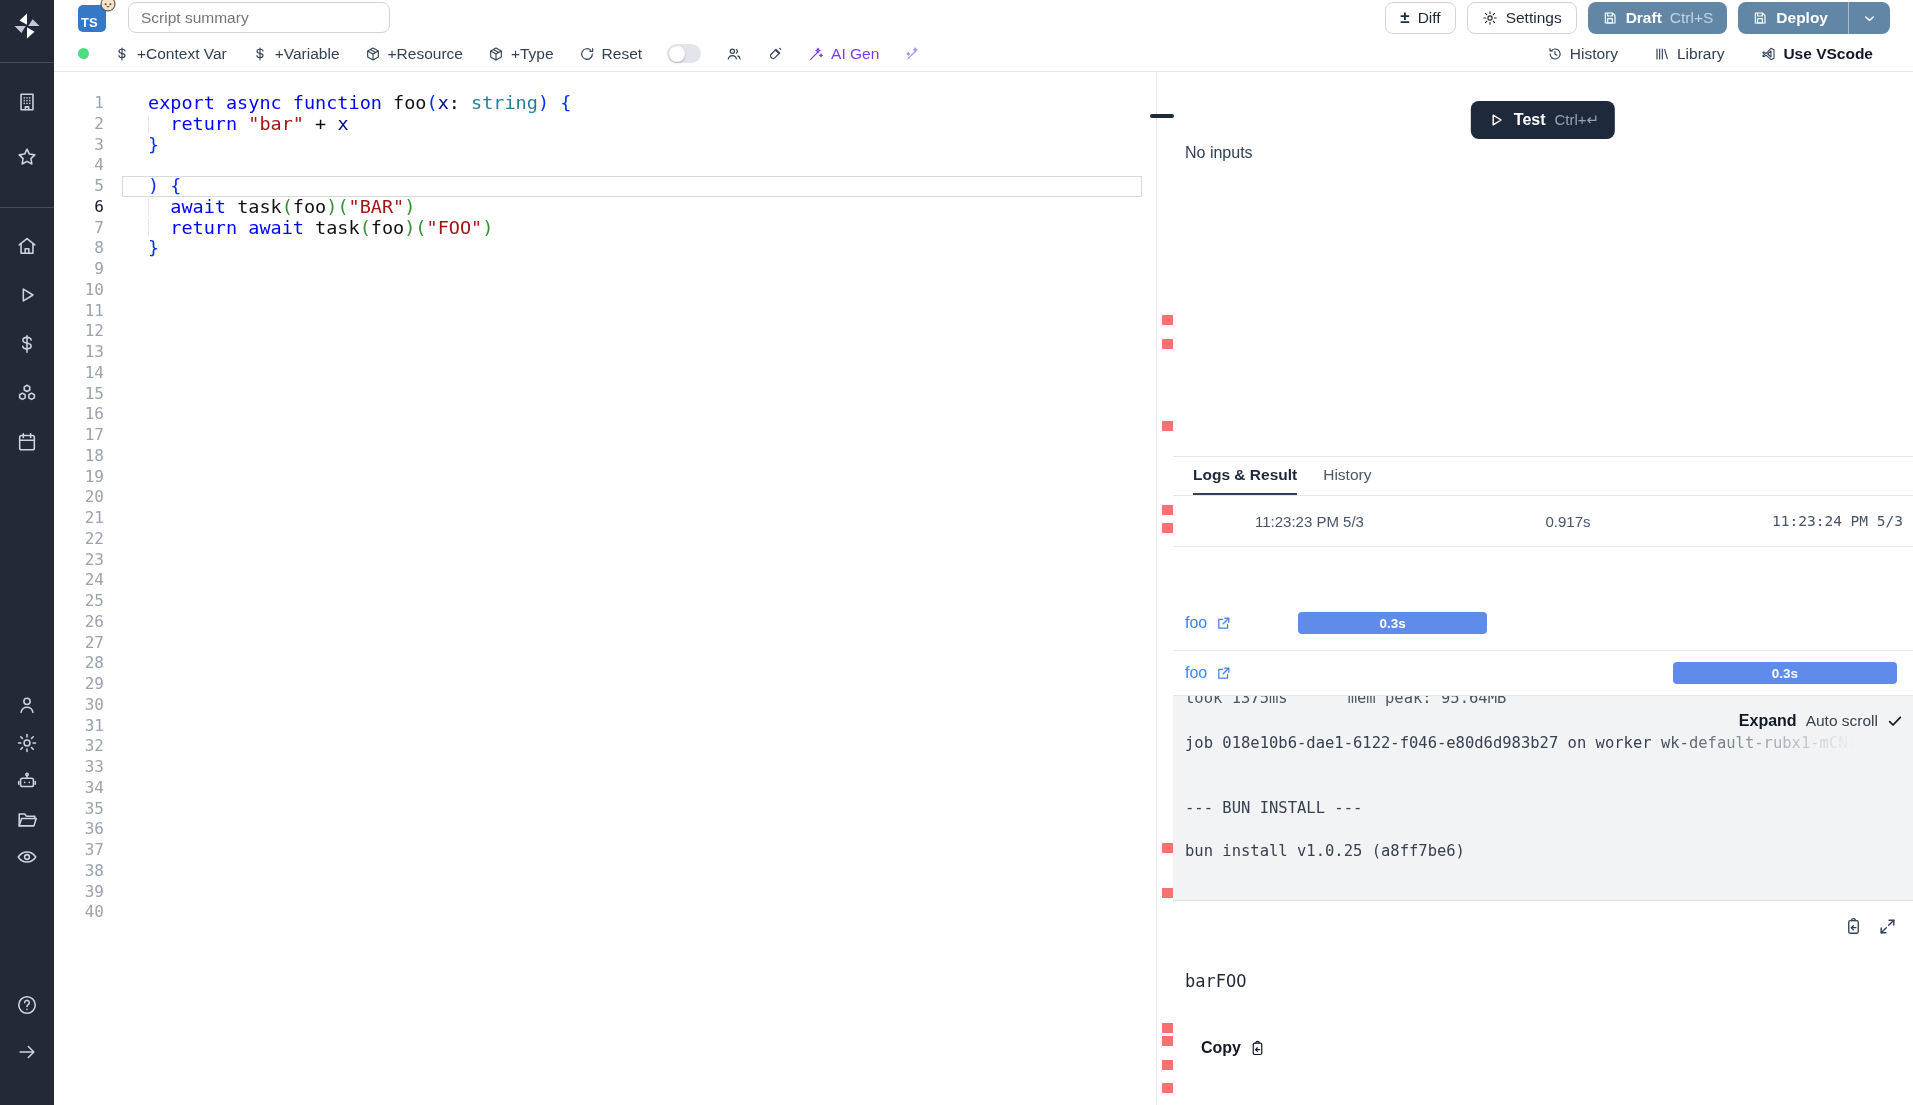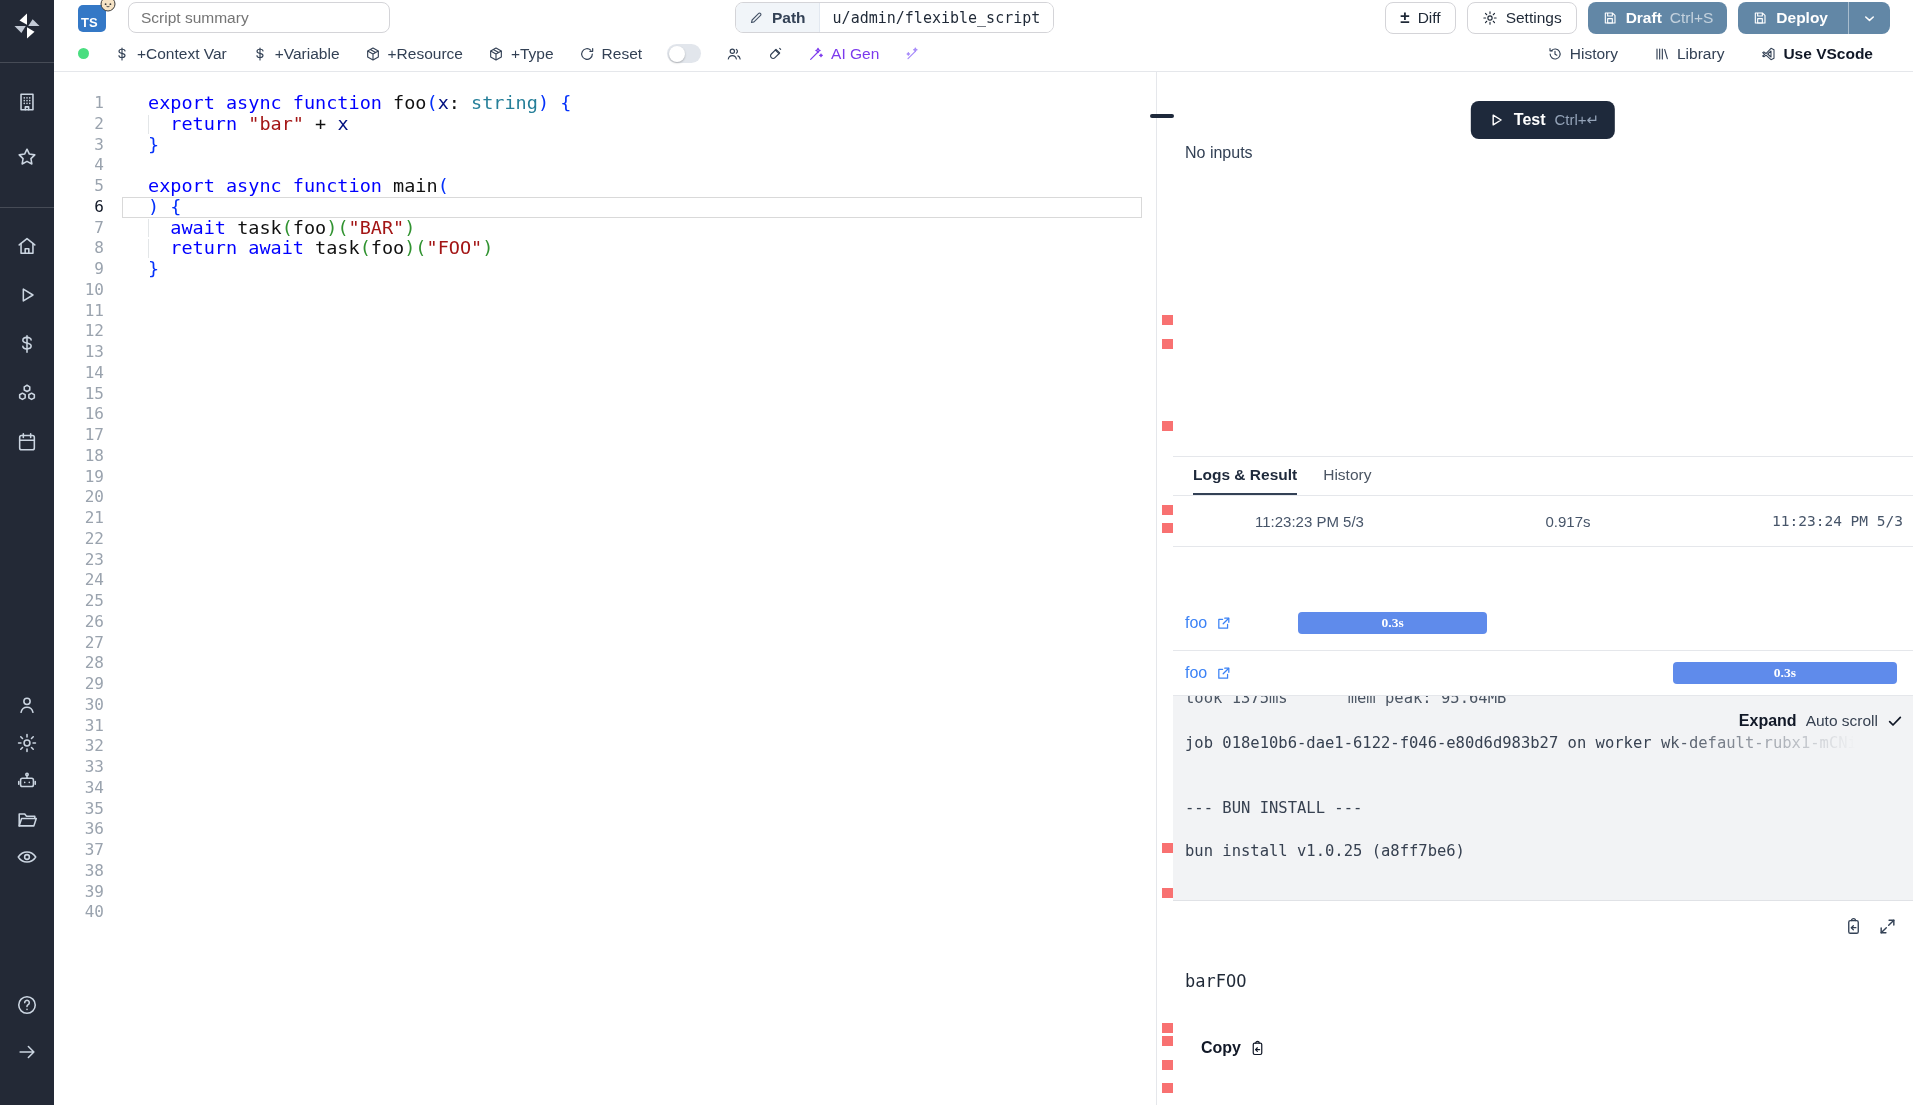--- a/index.html
+++ b/index.html
@@ -257,15 +257,6 @@
       <path d="M6.8 10.5q1.2 1 2.4 0" stroke="#3b3b3b" stroke-width="0.9" fill="none" stroke-linecap="round"></path>
     </svg>
     <input id="summary-input" placeholder="Script summary" style="">
-    <div id="path-group">
-      <div id="path-left">
-        <svg viewBox="0 0 24 24" fill="none" stroke="currentColor" stroke-width="1.8" stroke-linecap="round" stroke-linejoin="round">
-            <path d="M4 20l1-4L15.5 5.5a1.9 1.9 0 0 1 2.7 0l.3.3a1.9 1.9 0 0 1 0 2.7L8 19z"></path>
-          </svg>
-        <span>Path</span>
-      </div>
-      <div id="path-value" class="mono">u/admin/flexible_script</div>
-    </div>
     <div id="row1-right">
       <button class="tb-btn">
         <span style="font-size:17px;font-weight:600">±</span>

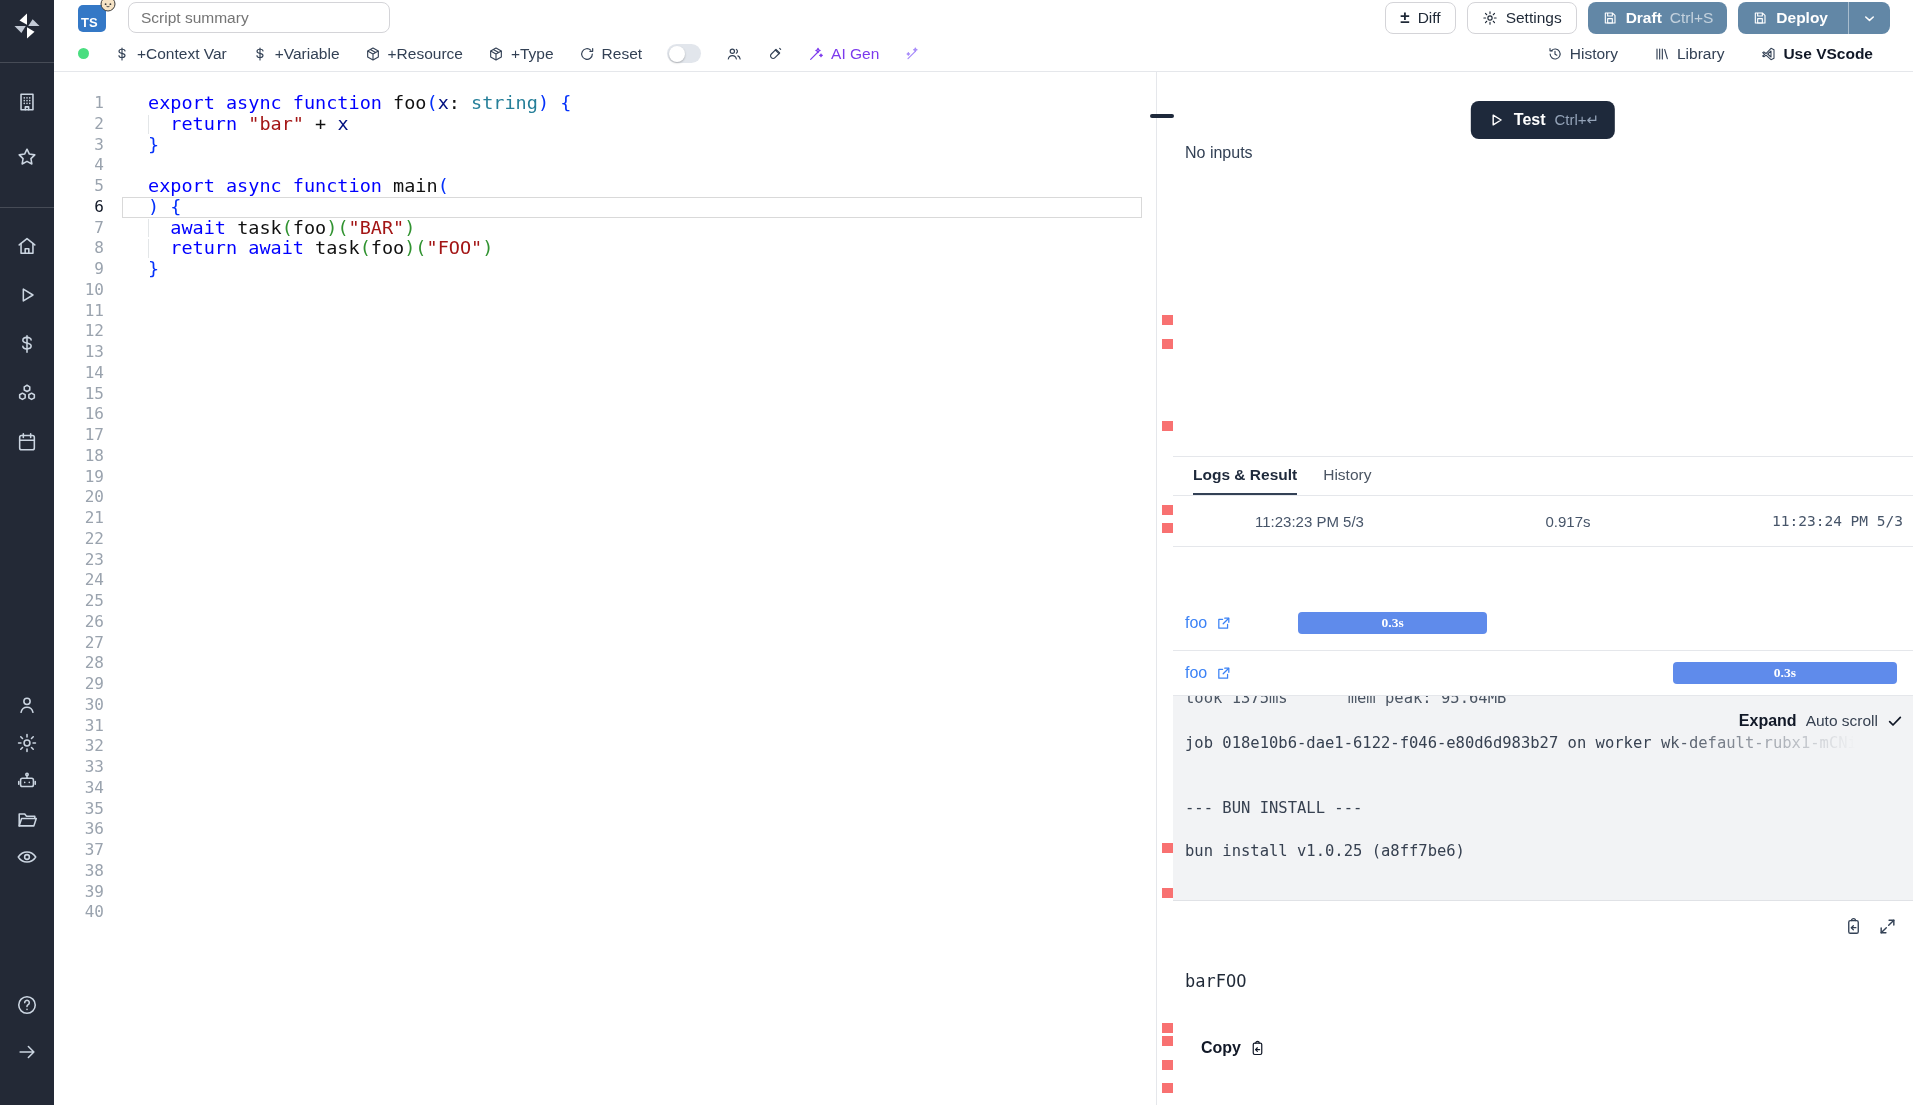--- a/index.html
+++ b/index.html
@@ -439,7 +439,6 @@
       <div class="ed-row"><span class="guide"></span><span class="tk-o">  </span><span class="tk-k">return</span><span class="tk-o"> </span><span class="tk-s">"bar"</span><span class="tk-o"> + </span><span class="tk-p">x</span></div>
       <div class="ed-row"><span class="tk-a">}</span></div>
       <div class="ed-row"></div>
-      <div class="ed-row"><span class="tk-k">export</span><span class="tk-o"> </span><span class="tk-k">async</span><span class="tk-o"> </span><span class="tk-k">function</span><span class="tk-o"> </span><span class="tk-i">main</span><span class="tk-a">(</span></div>
       <div class="ed-row cur"><span class="tk-a">)</span><span class="tk-o"> </span><span class="tk-a">{</span></div>
       <div class="ed-row"><span class="guide"></span><span class="tk-o">  </span><span class="tk-k">await</span><span class="tk-o"> </span><span class="tk-i">task</span><span class="tk-b">(</span><span class="tk-i">foo</span><span class="tk-b">)</span><span class="tk-b">(</span><span class="tk-s">"BAR"</span><span class="tk-b">)</span></div>
       <div class="ed-row"><span class="guide"></span><span class="tk-o">  </span><span class="tk-k">return</span><span class="tk-o"> </span><span class="tk-k">await</span><span class="tk-o"> </span><span class="tk-i">task</span><span class="tk-b">(</span><span class="tk-i">foo</span><span class="tk-b">)</span><span class="tk-b">(</span><span class="tk-s">"FOO"</span><span class="tk-b">)</span></div>

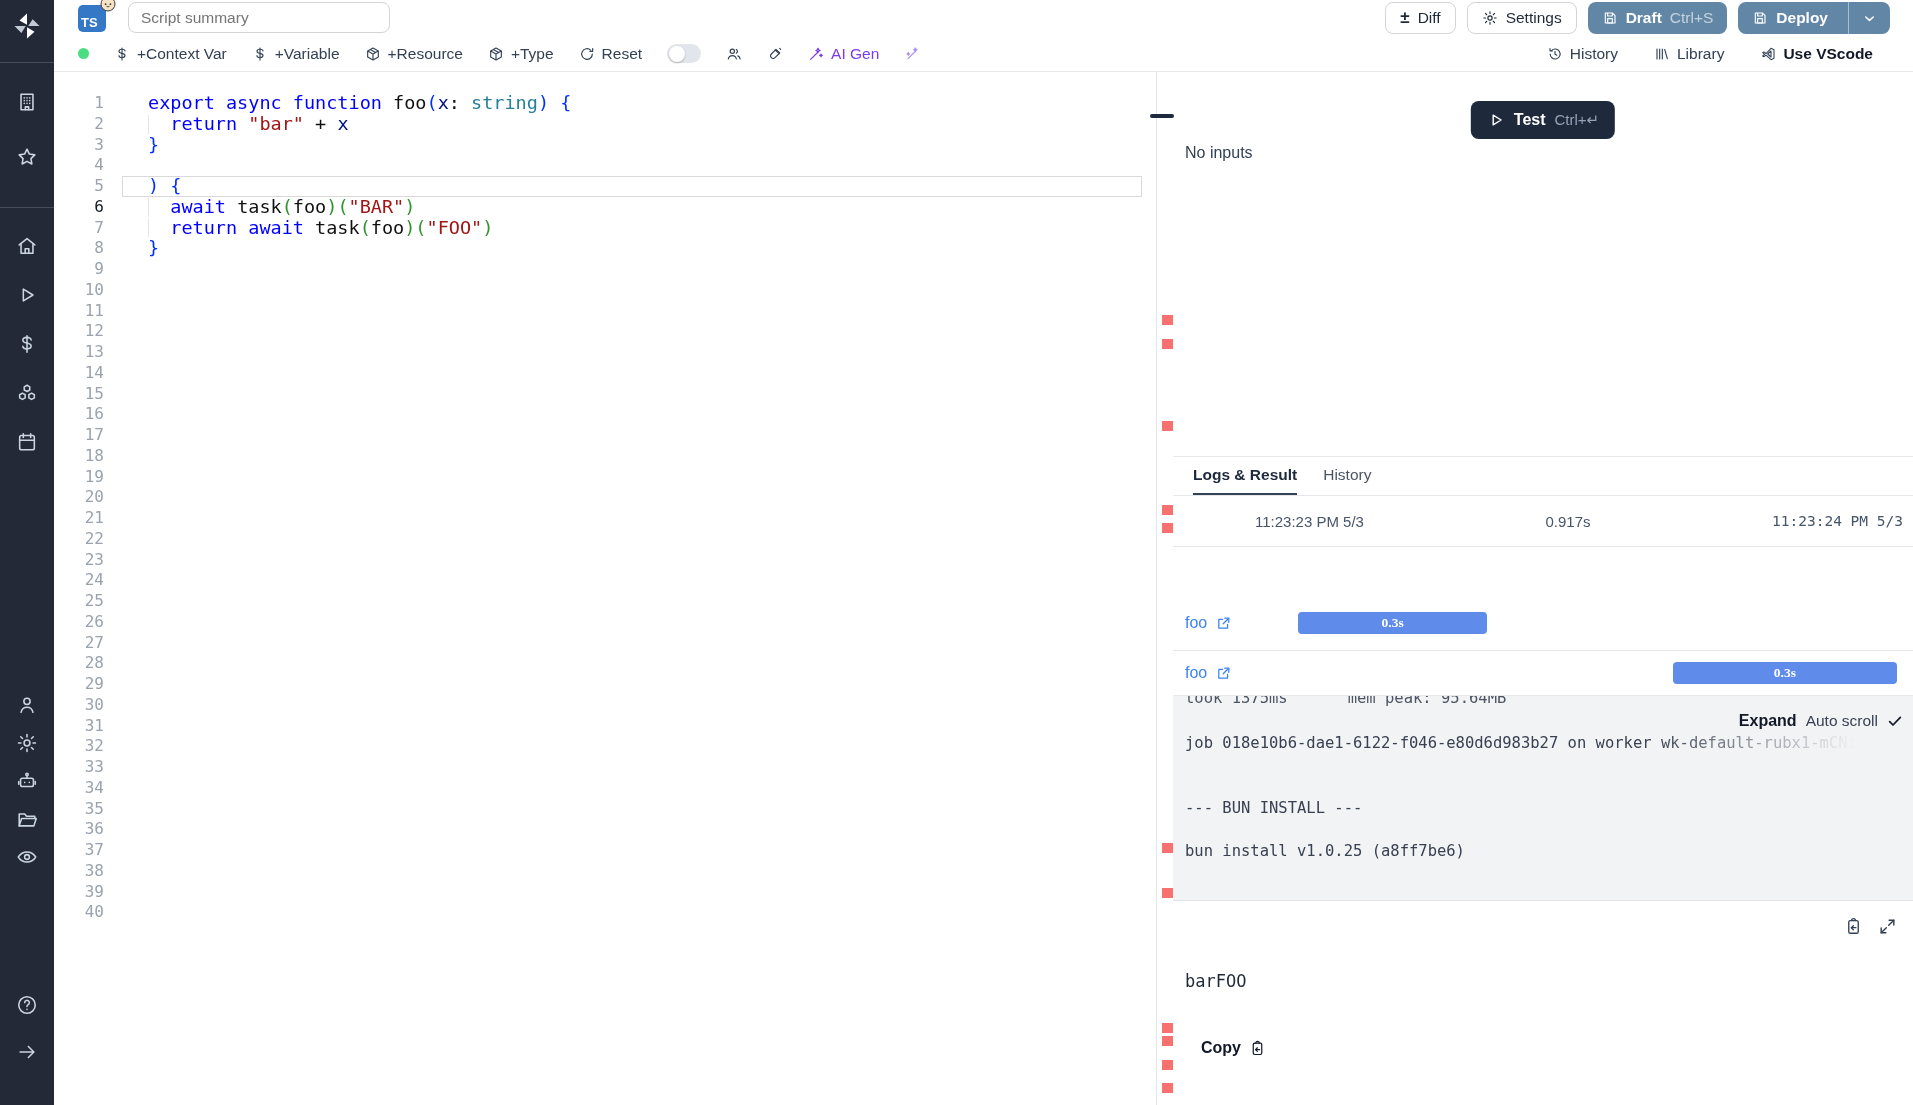--- a/index.html
+++ b/index.html
@@ -109,7 +109,7 @@
   .run-timeline { flex:1; position:relative; height:100%; margin-right:10px; }
   .run-bar { position:absolute; top:50%; transform:translateY(-50%); height:22px; background:#5f8beb; border-radius:4px;
     display:flex; align-items:center; justify-content:center; color:#fff; font-size:13.5px; font-weight:700;
-    font-family:Liberation Serif, serif; }
+    font-family:Liberation Sans, sans-serif; }
 
   #p-logs { position:absolute; left:0; right:0; top:620px; height:205px; background:#f2f3f5; border-bottom:1px solid #e0e2e6;
     padding:0 12px; overflow:hidden; }

